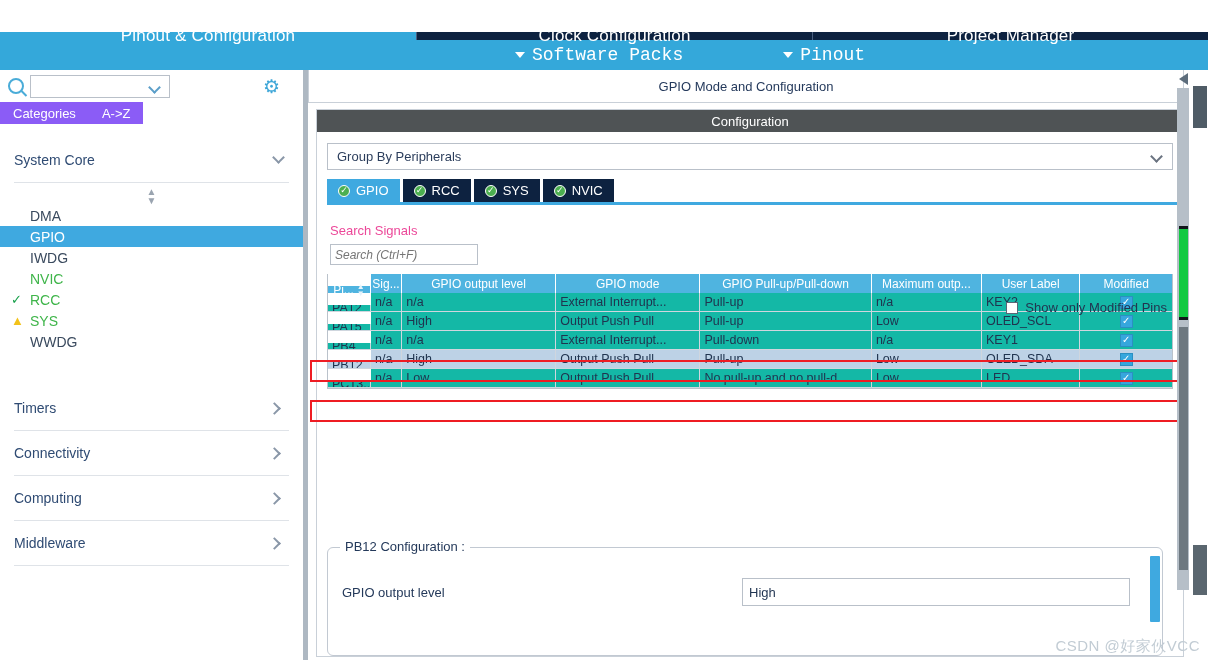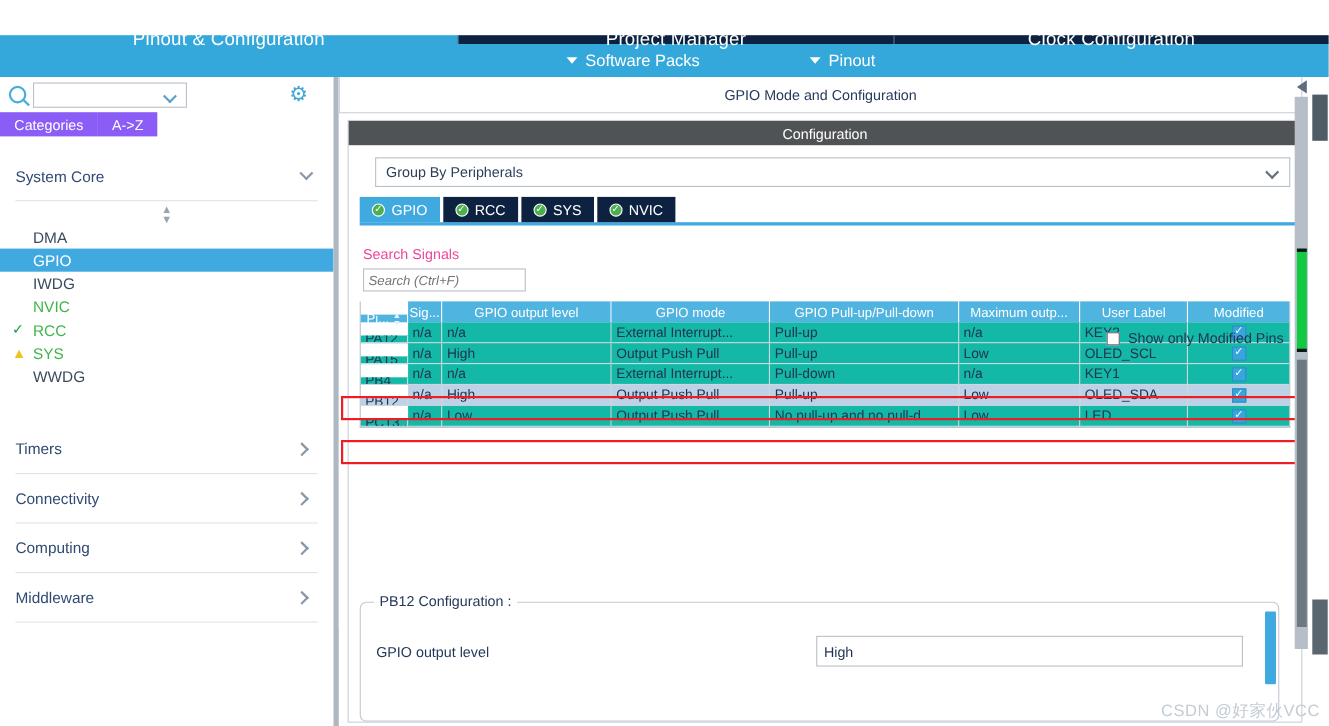--- a/index.html
+++ b/index.html
@@ -235,10 +235,10 @@
     <span>Pinout &amp; Configuration</span>
   </div>
   <div class="maintab dark">
+    <span>Clock Configuration</span>
+  </div>
+  <div class="maintab dark">
     <span>Project Manager</span>
-  </div>
-  <div class="maintab dark">
-    <span>Clock Configuration</span>
   </div>
 </div>
 

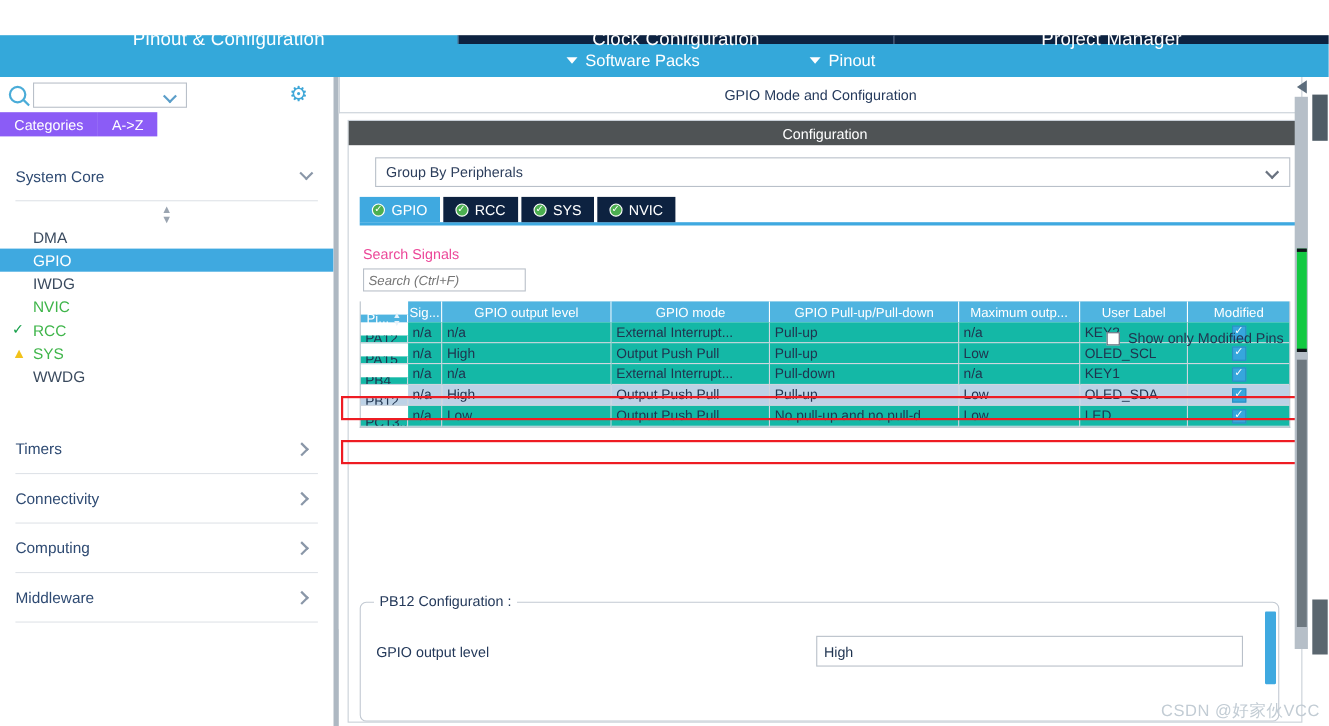--- a/index.html
+++ b/index.html
@@ -30,7 +30,7 @@
   
   #subbar {
     height:30px; background:#34a8da; display:flex; align-items:center;
-    color:#ffffff; font-size:15px;
+    color:#ffffff; font-size:18px;font-family:Liberation Mono, monospace;
   }
   #subbar .sub { display:flex; align-items:center; gap:7px; }
   #subbar .sub.sp { margin-left:515px; }

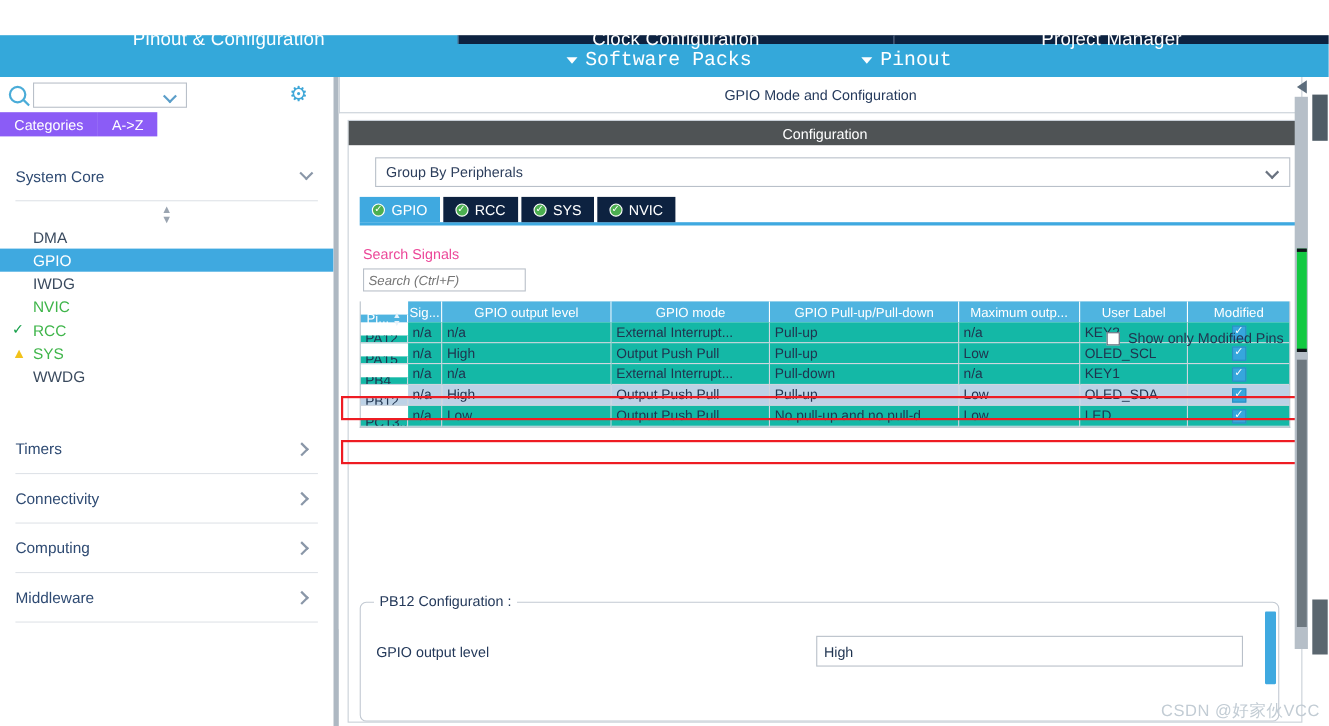--- a/index.html
+++ b/index.html
@@ -123,7 +123,7 @@
     display:flex;align-items:center;justify-content:center;
   }
   #groupsel {
-    margin:11px 10px 0 24px; height:27px; border:1px solid #b9c0c9; background:#fff;
+    margin:11px 10px 0 10px; height:27px; border:1px solid #b9c0c9; background:#fff;
     display:flex;align-items:center;padding:0 9px;font-size:13px;color:#2c3e5c;
     position:relative;
   }

